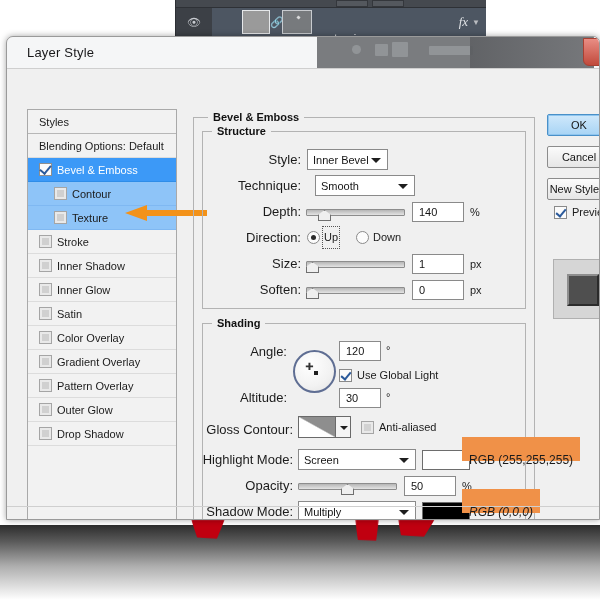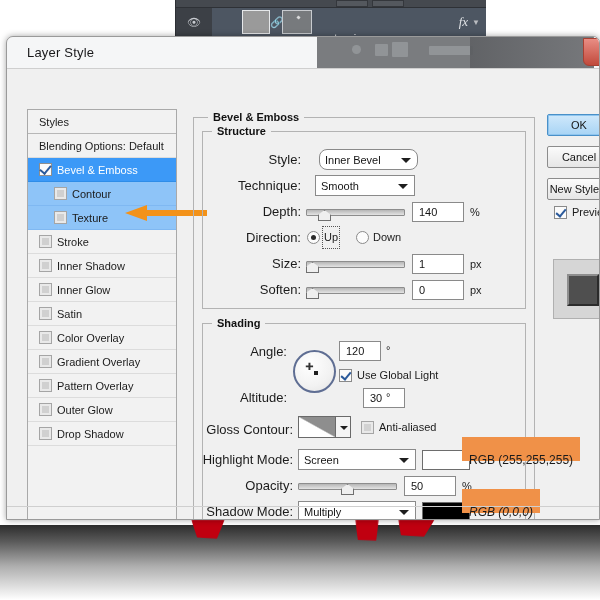--- a/index.html
+++ b/index.html
@@ -438,7 +438,7 @@
           <div class="row" style="left:0; top:18px; width:98px;">
             <span class="rlabel">Style:</span>
           </div>
-          <div class="combo" style="left:116px; top:17px; width:99px;border-radius:8px;">
+          <div class="combo" style="left:104px; top:17px; width:81px;">
             <span class="ctext">Inner Bevel</span>
             <span class="carrow"></span>
           </div>

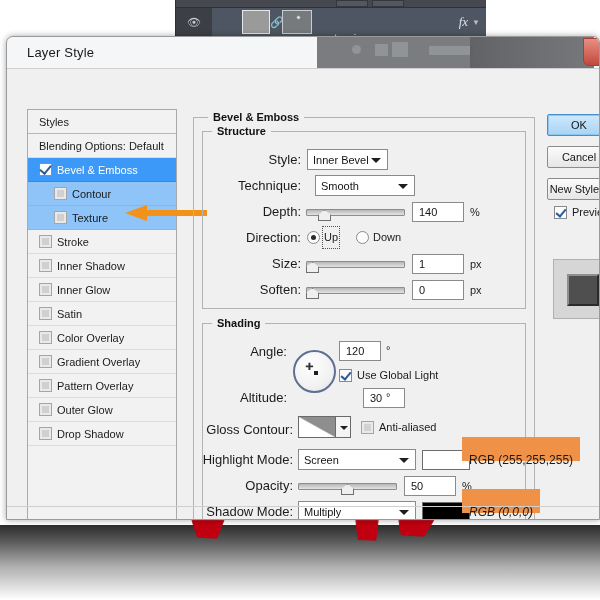--- a/index.html
+++ b/index.html
@@ -524,7 +524,7 @@
           <div class="row" style="left:0; top:64px; width:84px;">
             <span class="rlabel">Altitude:</span>
           </div>
-          <div class="numfield" style="left:136px; top:64px; width:42px;margin-left:24px;">
+          <div class="numfield" style="left:136px; top:64px; width:42px;">
             <span>30</span>
           </div>
           <span class="unit" style="left:183px; top:63px;">°</span>

